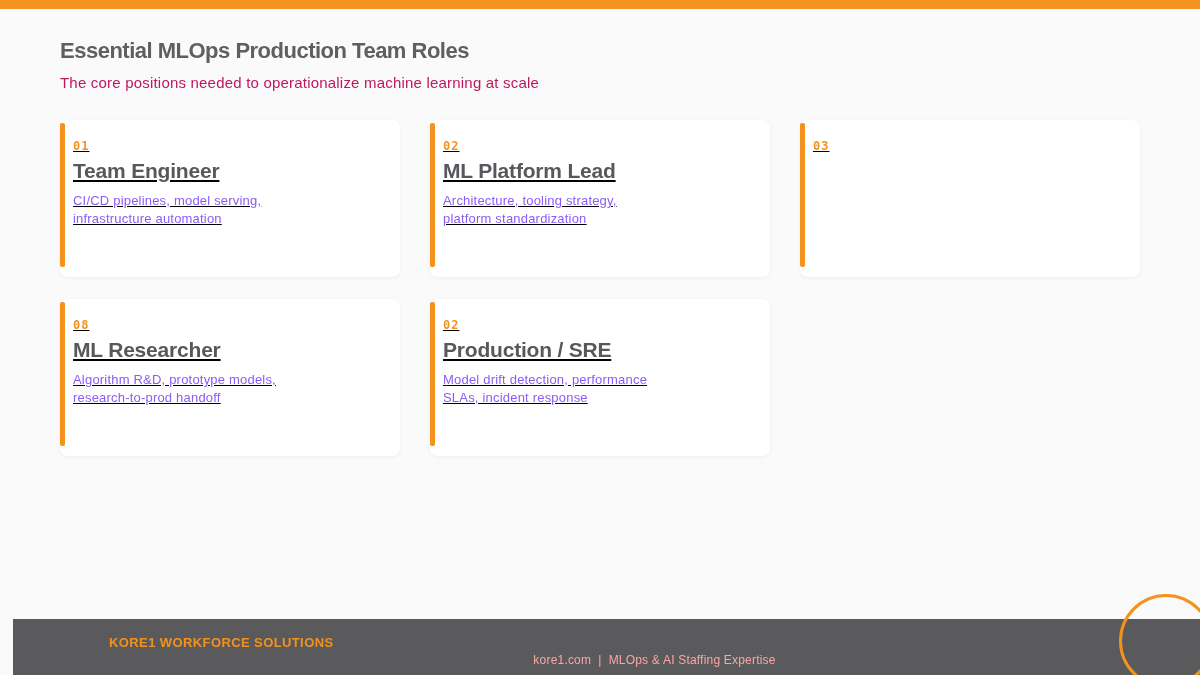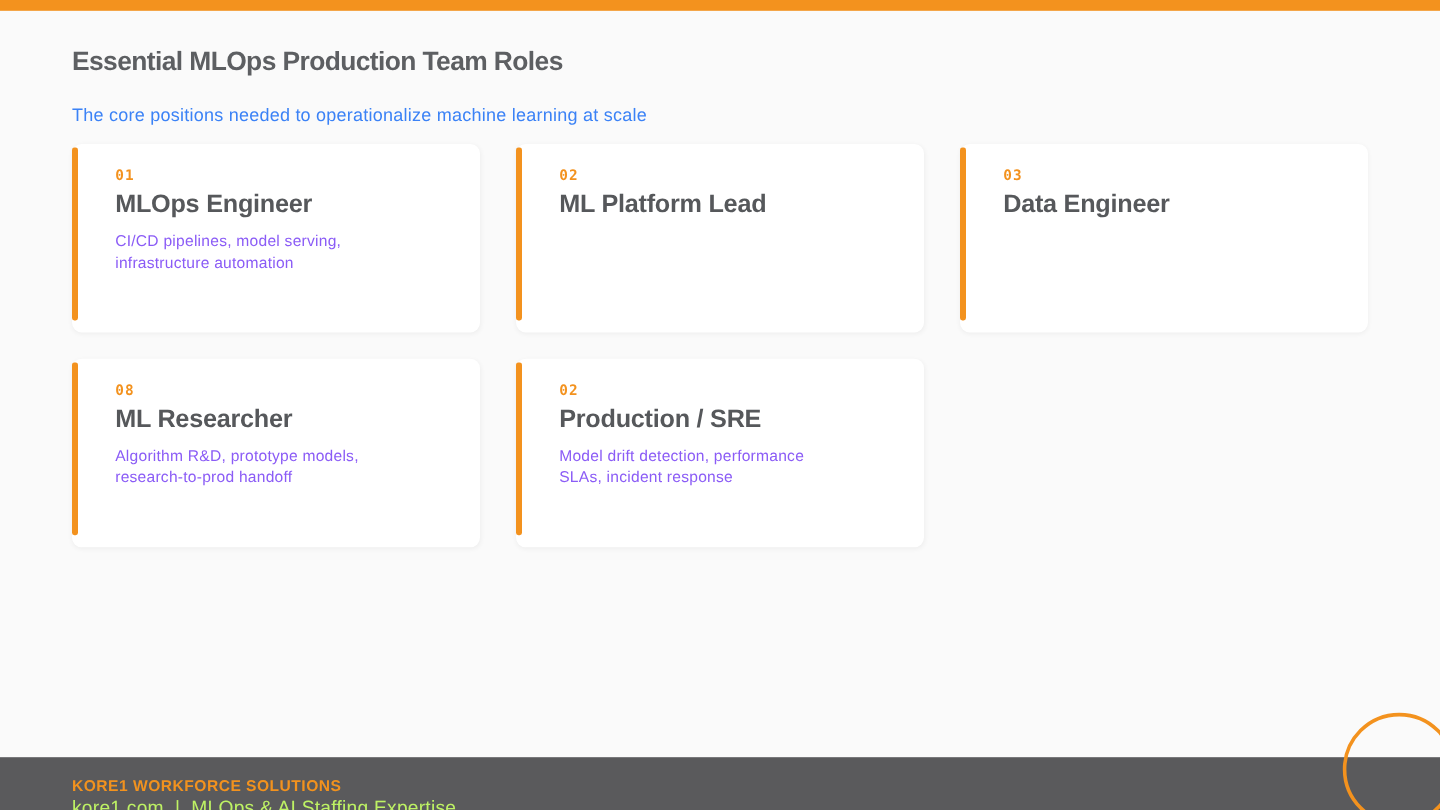--- a/index.html
+++ b/index.html
@@ -28,9 +28,9 @@
     letter-spacing: -0.5px;
   }
   .page-subtitle {
-    margin-top: 24px;
+    margin-top: 10px;
     font-size: 15px;
-    color: #3b82f6;
+    color: #be185d;
     letter-spacing: 0.2px;
   }
   .grid {

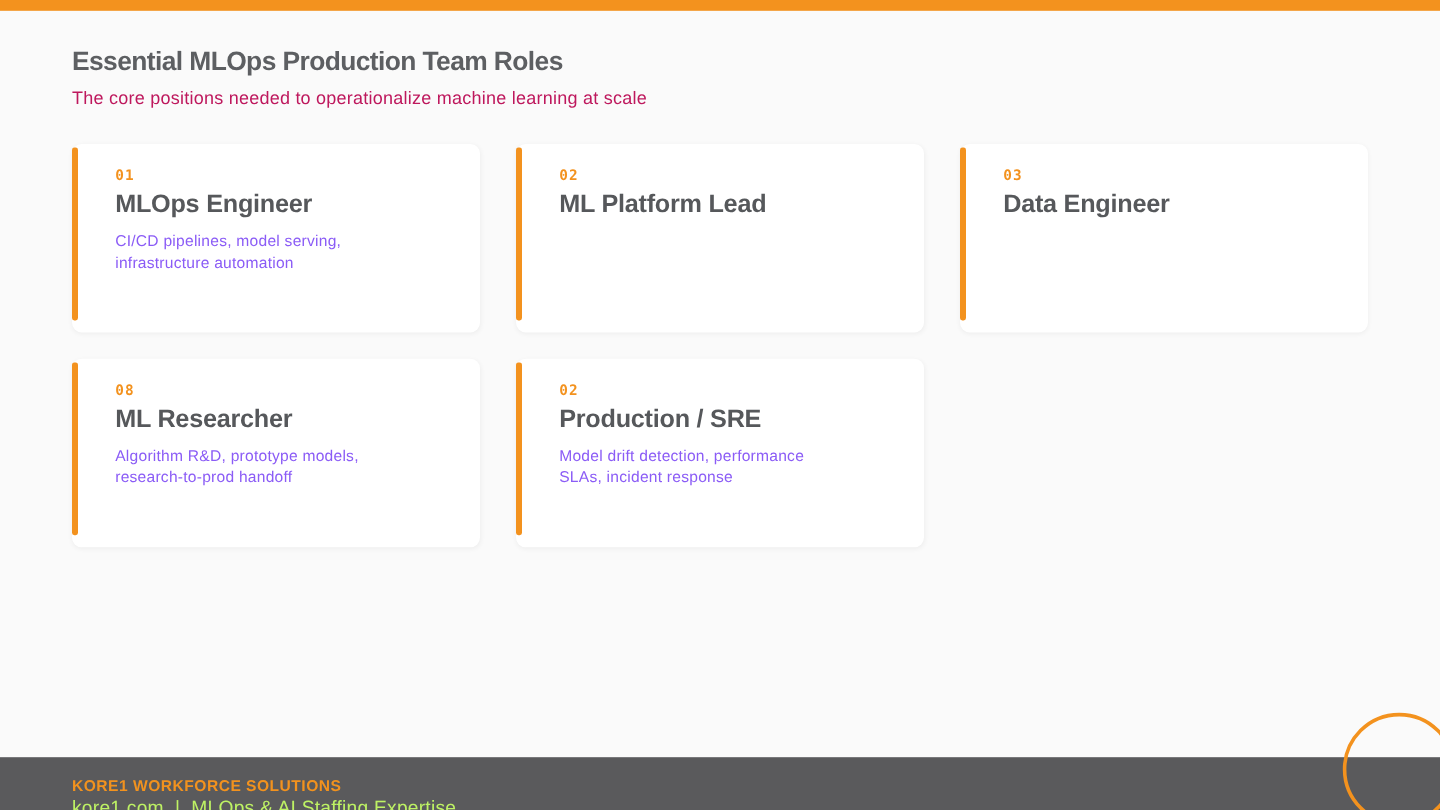--- a/index.html
+++ b/index.html
@@ -49,7 +49,8 @@
     background: #ffffff;
     border-radius: 8px;
     box-shadow: 0 1px 4px rgba(0,0,0,0.05);
-    padding: 19px 20px 18px 36px;
+    padding: 19px 20px 18px 13px;
+    text-decoration: underline;
   }
   .accent-bar {
     position: absolute;

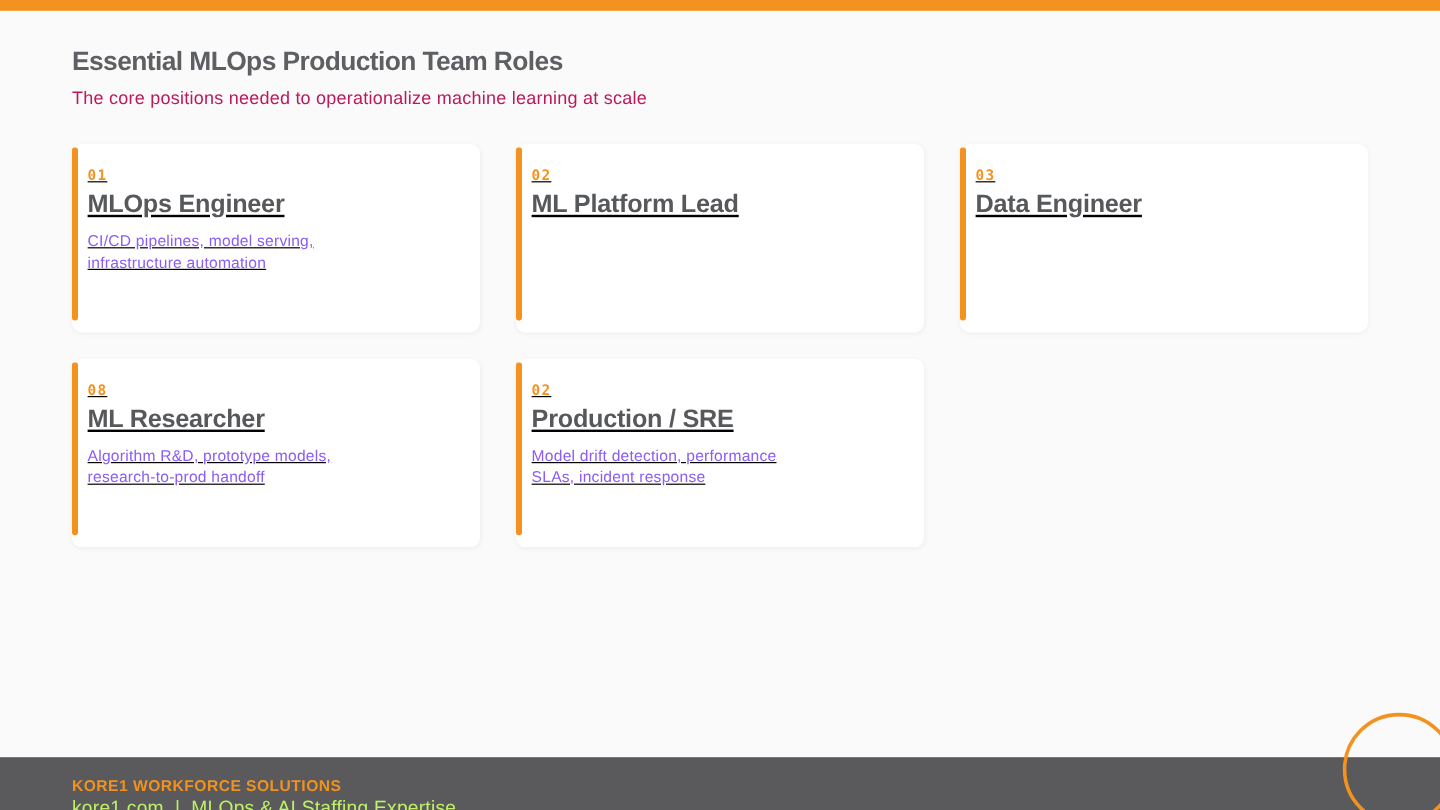--- a/index.html
+++ b/index.html
@@ -130,7 +130,7 @@
   <div class="card">
     <span class="accent-bar"></span>
     <div class="card-number">01</div>
-    <div class="card-title">MLOps Engineer</div>
+    <div class="card-title">Team Engineer</div>
     <div class="card-desc">CI/CD pipelines, model serving, infrastructure automation</div>
   </div>
 

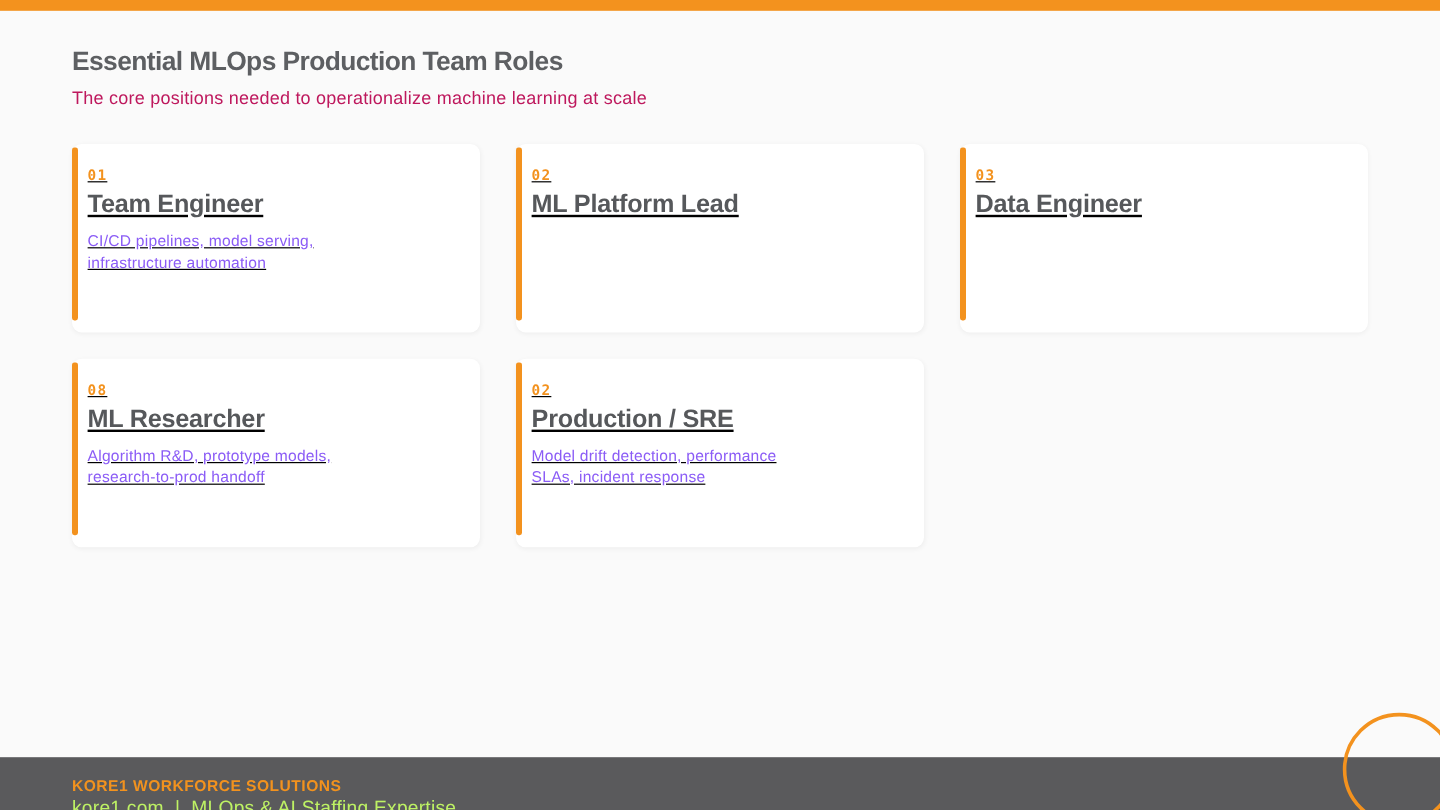--- a/index.html
+++ b/index.html
@@ -143,7 +143,6 @@
   <div class="card">
     <span class="accent-bar"></span>
     <div class="card-number">03</div>
-    <div class="card-title">Data Engineer</div>
   </div>
 
 

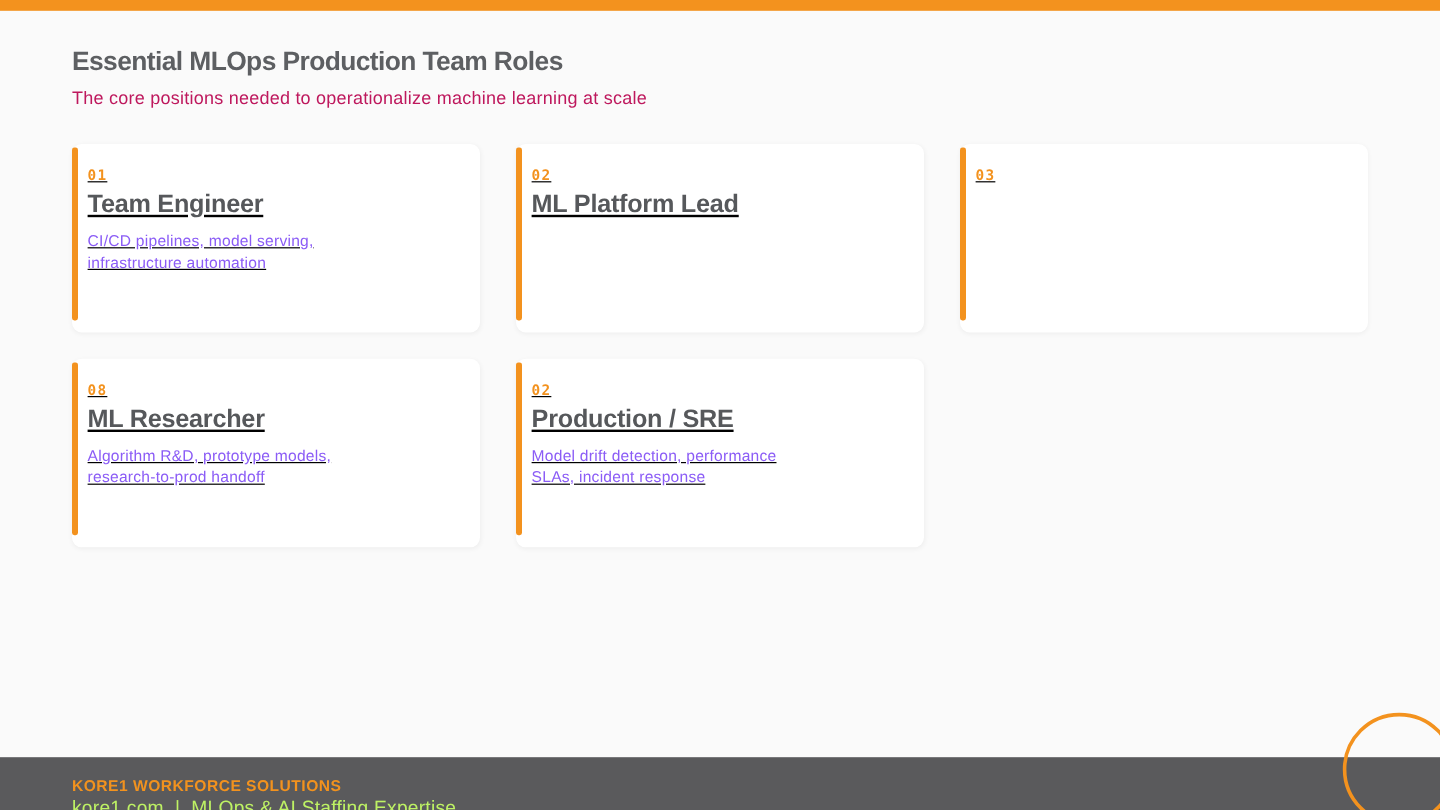--- a/index.html
+++ b/index.html
@@ -138,6 +138,7 @@
     <span class="accent-bar"></span>
     <div class="card-number">02</div>
     <div class="card-title">ML Platform Lead</div>
+    <div class="card-desc">Architecture, tooling strategy, platform standardization</div>
   </div>
 
   <div class="card">

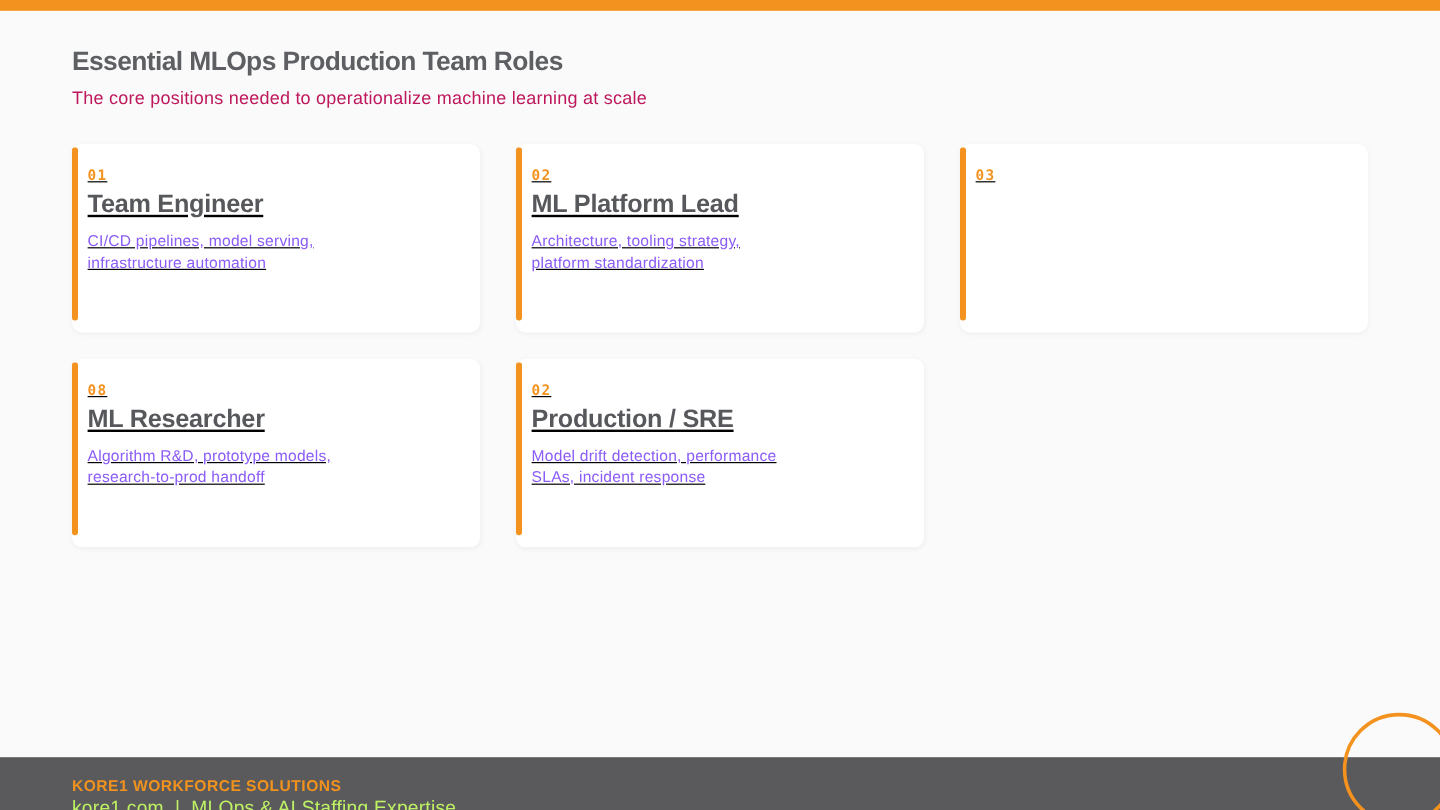--- a/index.html
+++ b/index.html
@@ -85,10 +85,10 @@
   }
   .footer {
     position: absolute;
-    left: 0; right: 0; bottom: 0;
-    height: 44px;
+    left: 13px; right: 0; bottom: 0;
+    height: 56px;
     background: #5a5a5c;
-    padding: 16px 0 0 60px;
+    padding: 16px 0 0 96px;
   }
   .footer-brand {
     font-size: 13px;

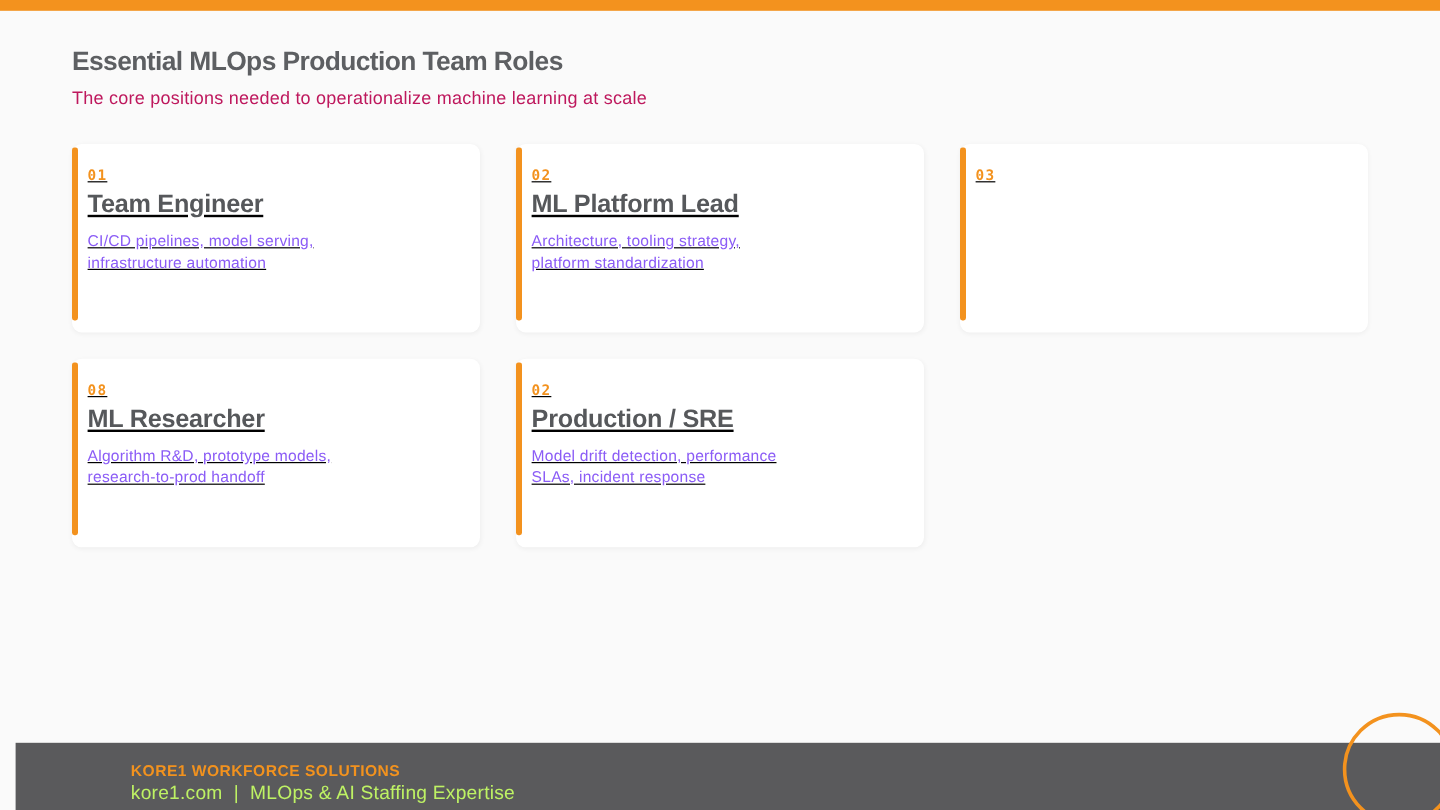--- a/index.html
+++ b/index.html
@@ -98,10 +98,11 @@
   }
   .footer-tagline {
     margin-top: 3px;
-    font-size: 16px;
-    color: #bef264;
+    font-size: 12px;
+    color: #fca5a5;
     letter-spacing: 0.2px;
     white-space: pre;
+    text-align: center;
   }
   .deco-circle {
     position: absolute;

